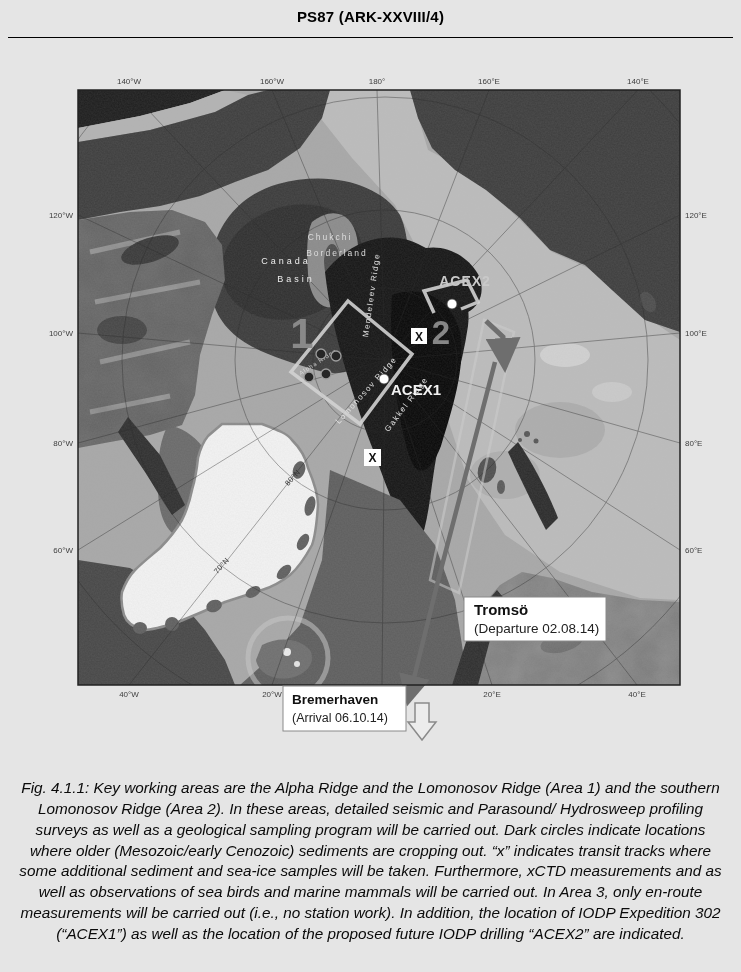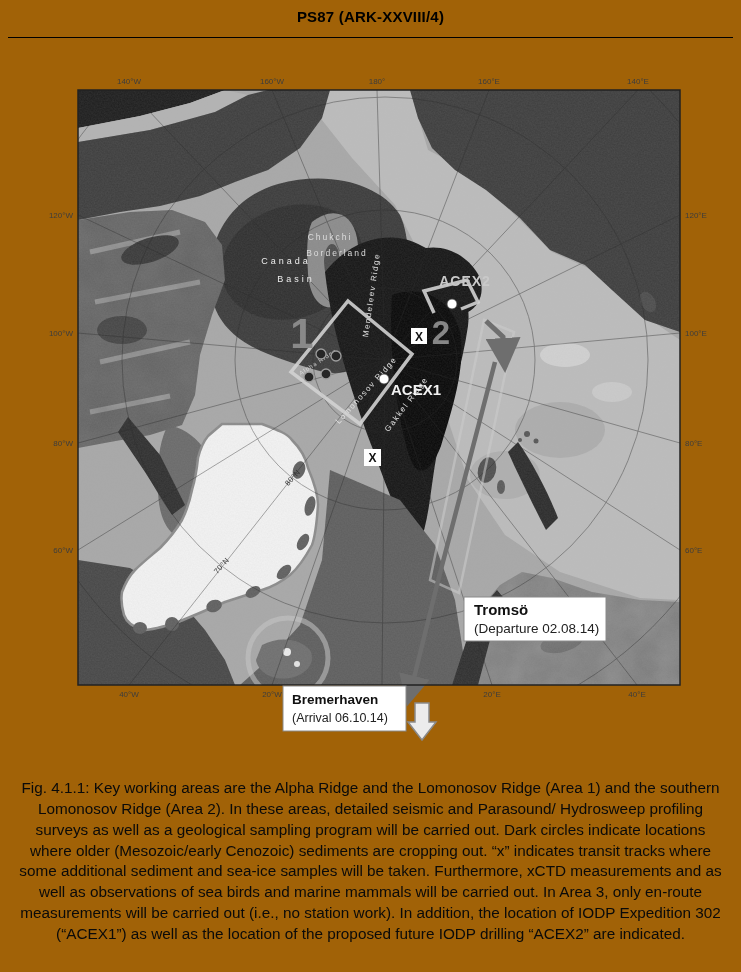--- a/index.html
+++ b/index.html
@@ -3,7 +3,7 @@
 <meta charset="utf-8">
 <style>
   html,body{margin:0;padding:0;background:#ffffff;}
-  .page{position:relative;width:741px;height:972px;background:#a16207;overflow:hidden;
+  .page{position:relative;width:741px;height:972px;background:#e5e5e5;overflow:hidden;
         font-family:"Liberation Sans",sans-serif;color:#000;}
   .hdr{position:absolute;top:8px;left:0;width:100%;text-align:center;
        font-size:15px;font-weight:bold;letter-spacing:.2px;}

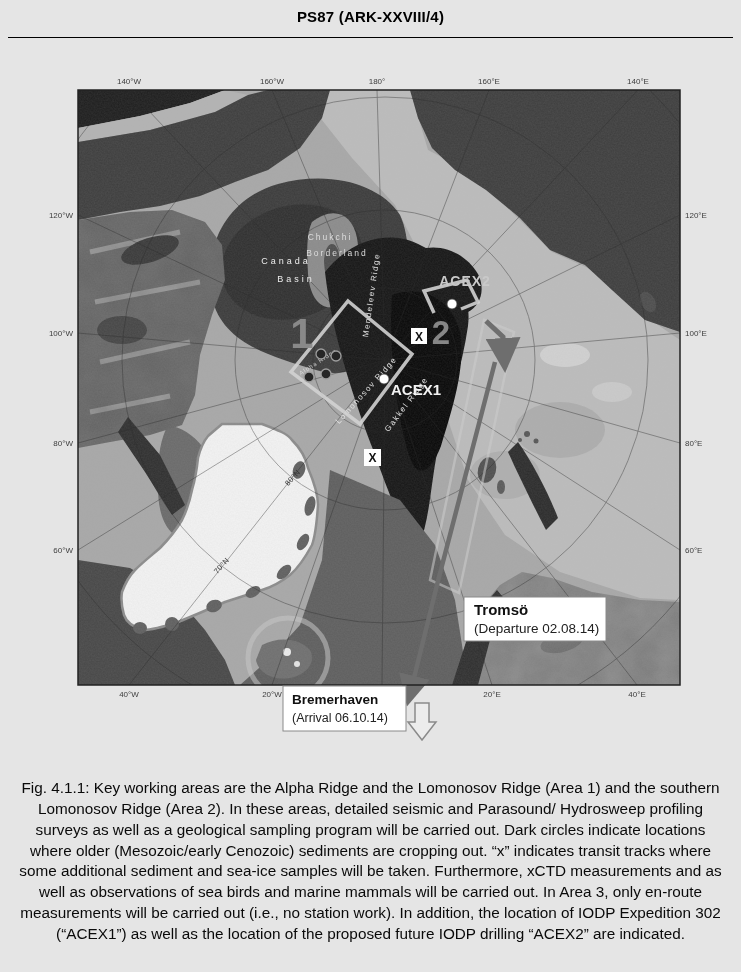--- a/index.html
+++ b/index.html
@@ -10,7 +10,7 @@
   .hdr-rule{position:absolute;top:37px;left:8px;right:8px;border-top:1.6px solid #000;height:0;}
   .figure-wrap{position:absolute;top:0;left:0;width:741px;height:760px;}
   .caption{position:absolute;top:763px;left:18px;width:705px;text-align:center;
-           font-size:15.3px;line-height:1.36;color:#0a0a0a;}
+           font-style:italic;font-size:15.3px;line-height:1.36;color:#0a0a0a;}
   svg text{font-family:"Liberation Sans",sans-serif;}
   .deg{font-size:8px;fill:#3d3d3d;}
   .mlabel{fill:#ececec;font-size:9px;letter-spacing:3px;}

